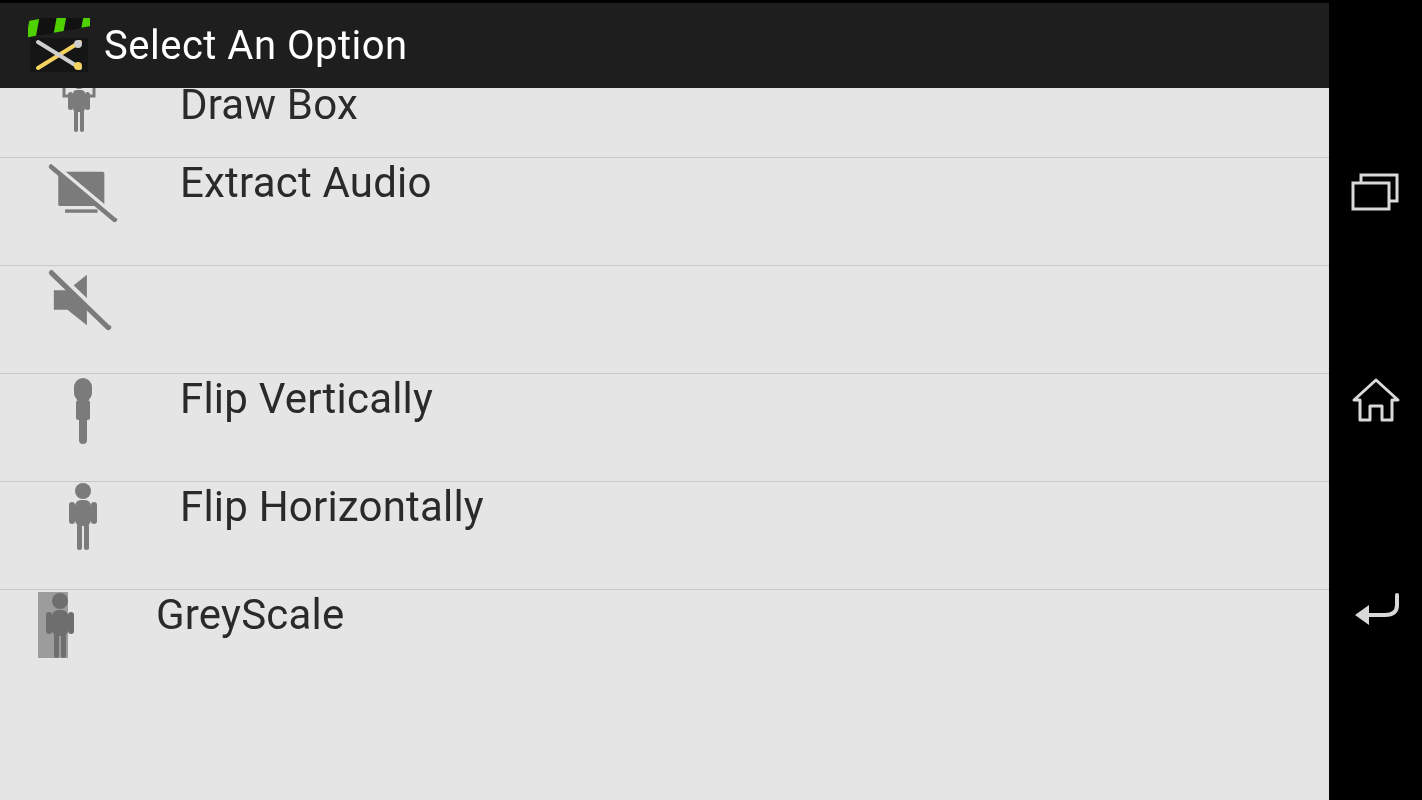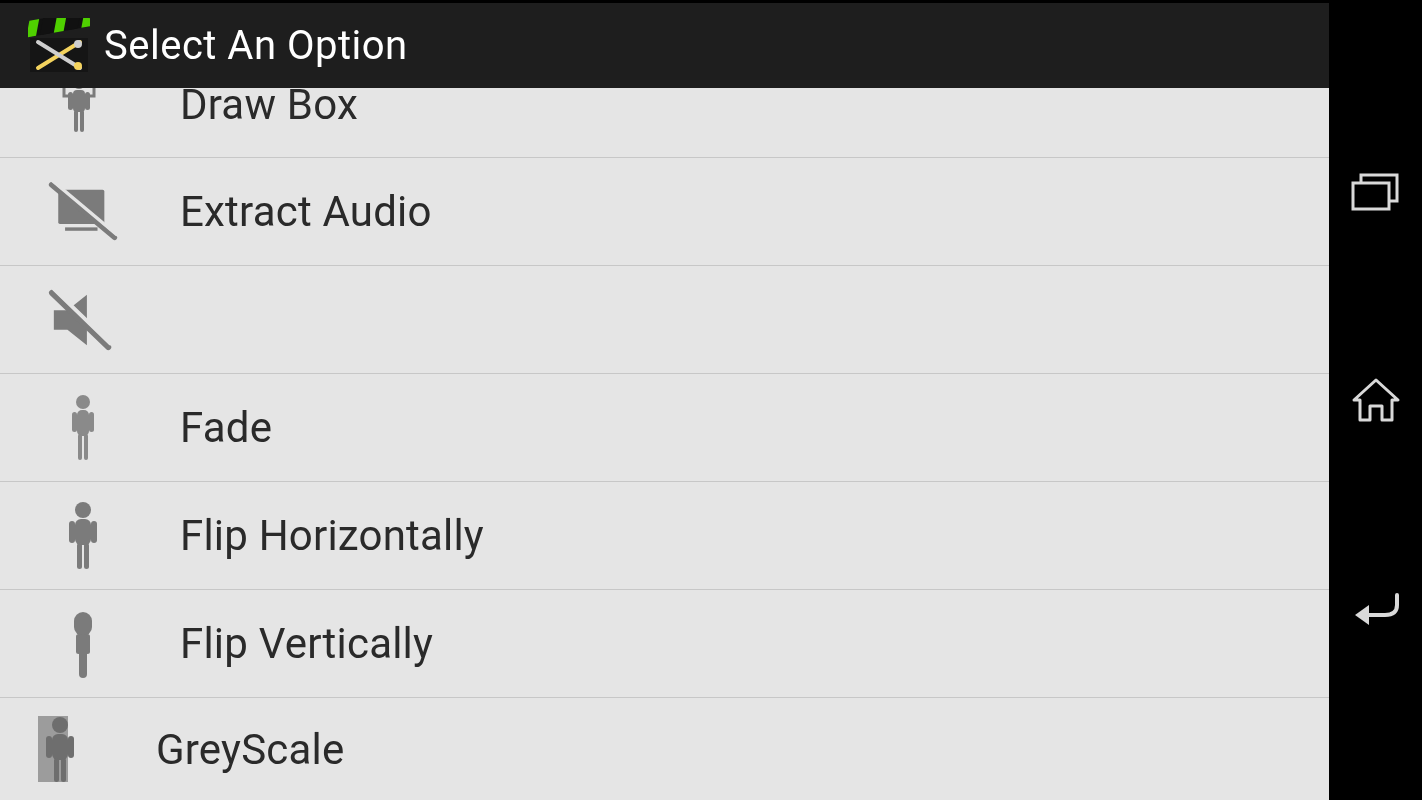--- a/index.html
+++ b/index.html
@@ -51,7 +51,7 @@
     .list-item {
       height: 108px;
       display: flex;
-      align-items: center;
+      align-items: flex-start;
       border-bottom: 1px solid #c7c7c7;
       padding-left: 48px;
       gap: 62px;

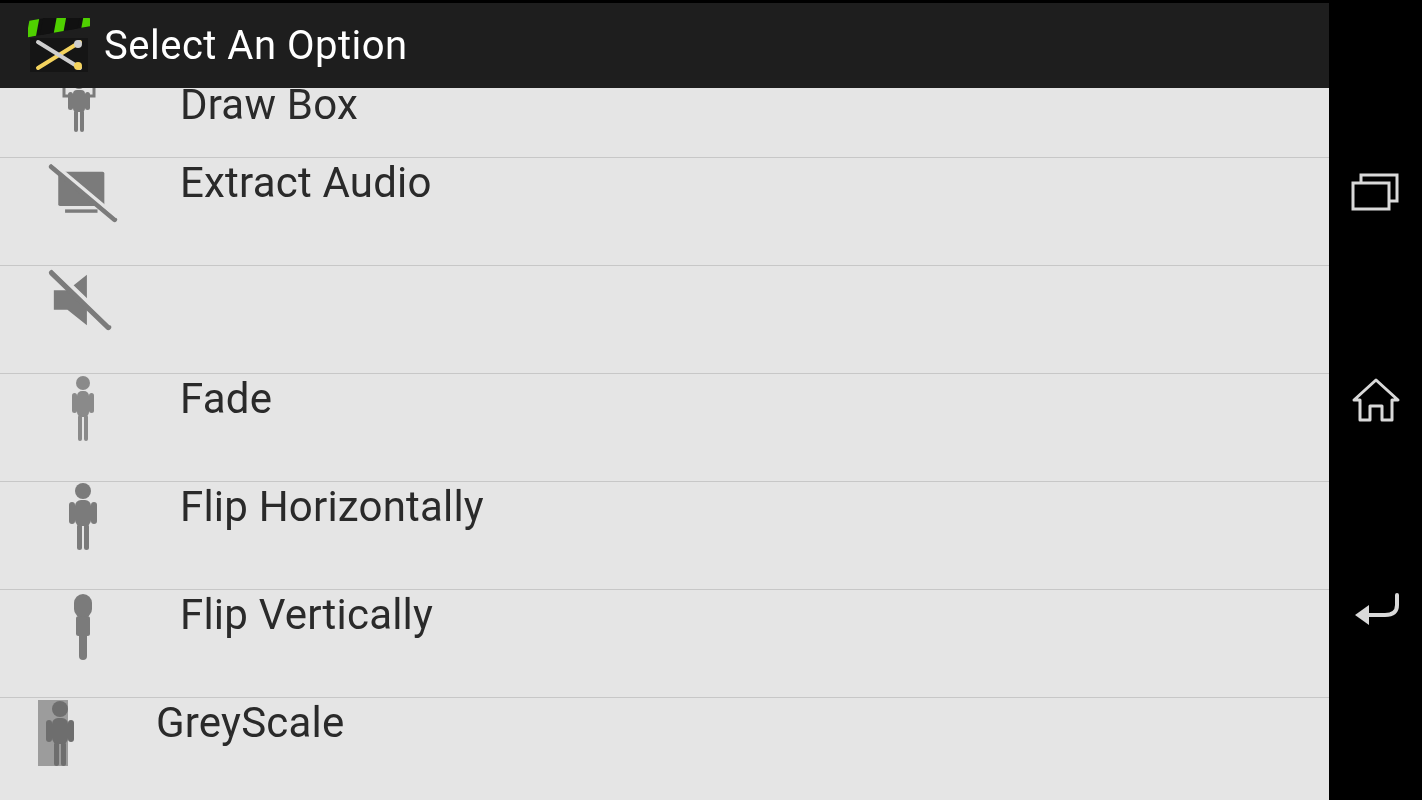--- a/index.html
+++ b/index.html
@@ -176,19 +176,6 @@
         </div>
       </div>
 
-      <div class="list-item">
-        <div class="icon-slot">
-          <svg width="40" height="70" viewBox="0 0 40 70">
-            <circle cx="20" cy="9" r="7" fill="#8a8a8a"></circle>
-            <rect x="14" y="17" width="12" height="26" rx="5" fill="#8a8a8a"></rect>
-            <rect x="9" y="19" width="5" height="20" rx="2.5" fill="#8a8a8a"></rect>
-            <rect x="26" y="19" width="5" height="20" rx="2.5" fill="#8a8a8a"></rect>
-            <rect x="15" y="41" width="4" height="26" rx="2" fill="#8a8a8a"></rect>
-            <rect x="21" y="41" width="4" height="26" rx="2" fill="#8a8a8a"></rect>
-          </svg>
-        </div>
-        <div class="item-label">Fade</div>
-      </div>
 
       <div class="list-item">
         <div class="icon-slot">

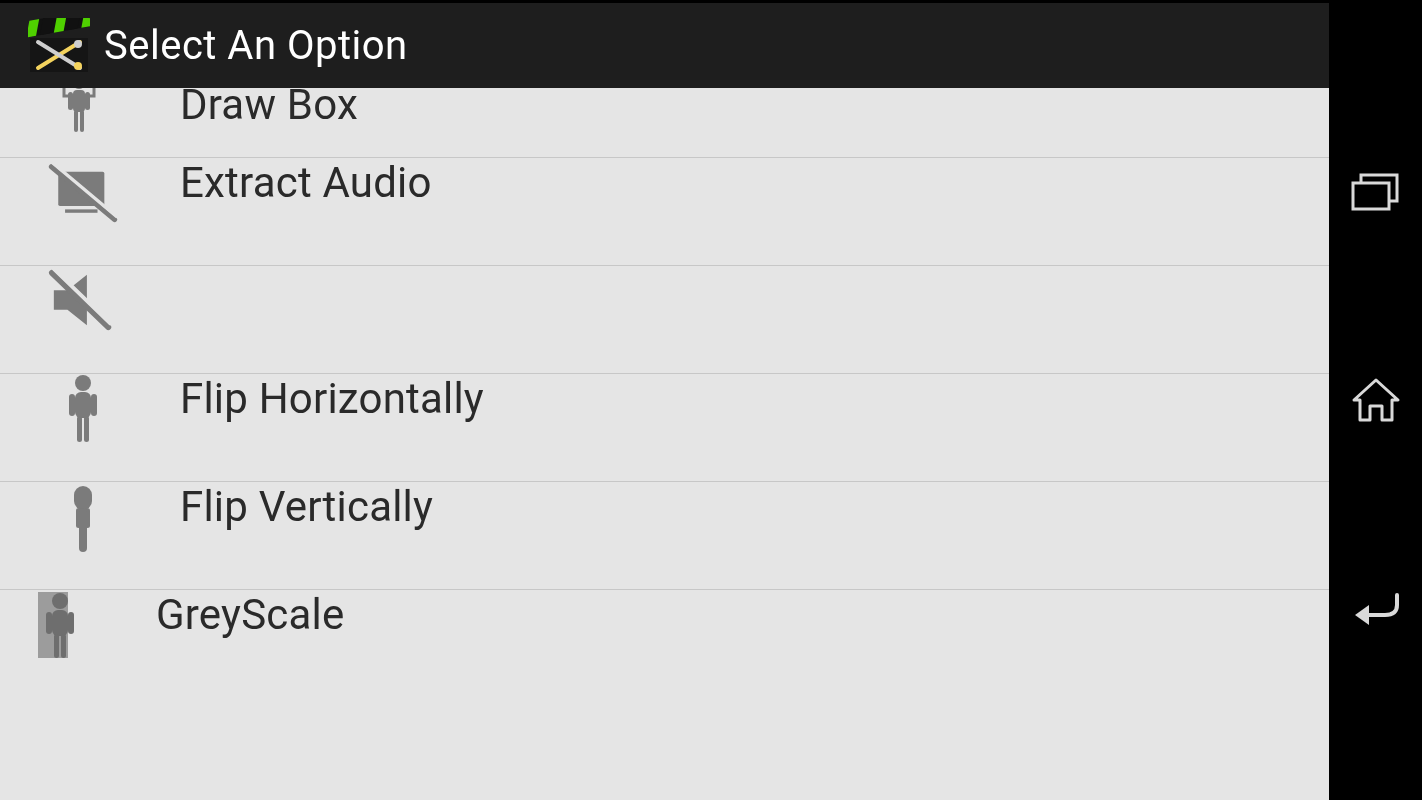--- a/index.html
+++ b/index.html
@@ -179,6 +179,18 @@
 
       <div class="list-item">
         <div class="icon-slot">
+          <svg width="38" height="72" viewBox="0 0 38 72">
+            <rect x="10" y="4" width="18" height="24" rx="9" fill="#7b7b7b"></rect>
+            <rect x="12" y="26" width="5" height="20" rx="2.5" fill="#7b7b7b"></rect>
+            <rect x="21" y="26" width="5" height="20" rx="2.5" fill="#7b7b7b"></rect>
+            <rect x="15" y="26" width="8" height="44" rx="4" fill="#7b7b7b"></rect>
+          </svg>
+        </div>
+        <div class="item-label">Flip Vertically</div>
+      </div>
+
+      <div class="list-item">
+        <div class="icon-slot">
           <svg width="42" height="70" viewBox="0 0 42 70">
             <circle cx="21" cy="9" r="8" fill="#7b7b7b"></circle>
             <rect x="13" y="18" width="16" height="26" rx="6" fill="#7b7b7b"></rect>
@@ -189,18 +201,6 @@
           </svg>
         </div>
         <div class="item-label">Flip Horizontally</div>
-      </div>
-
-      <div class="list-item">
-        <div class="icon-slot">
-          <svg width="38" height="72" viewBox="0 0 38 72">
-            <rect x="10" y="4" width="18" height="24" rx="9" fill="#7b7b7b"></rect>
-            <rect x="12" y="26" width="5" height="20" rx="2.5" fill="#7b7b7b"></rect>
-            <rect x="21" y="26" width="5" height="20" rx="2.5" fill="#7b7b7b"></rect>
-            <rect x="15" y="26" width="8" height="44" rx="4" fill="#7b7b7b"></rect>
-          </svg>
-        </div>
-        <div class="item-label">Flip Vertically</div>
       </div>
 
       <div class="list-item last-partial">

